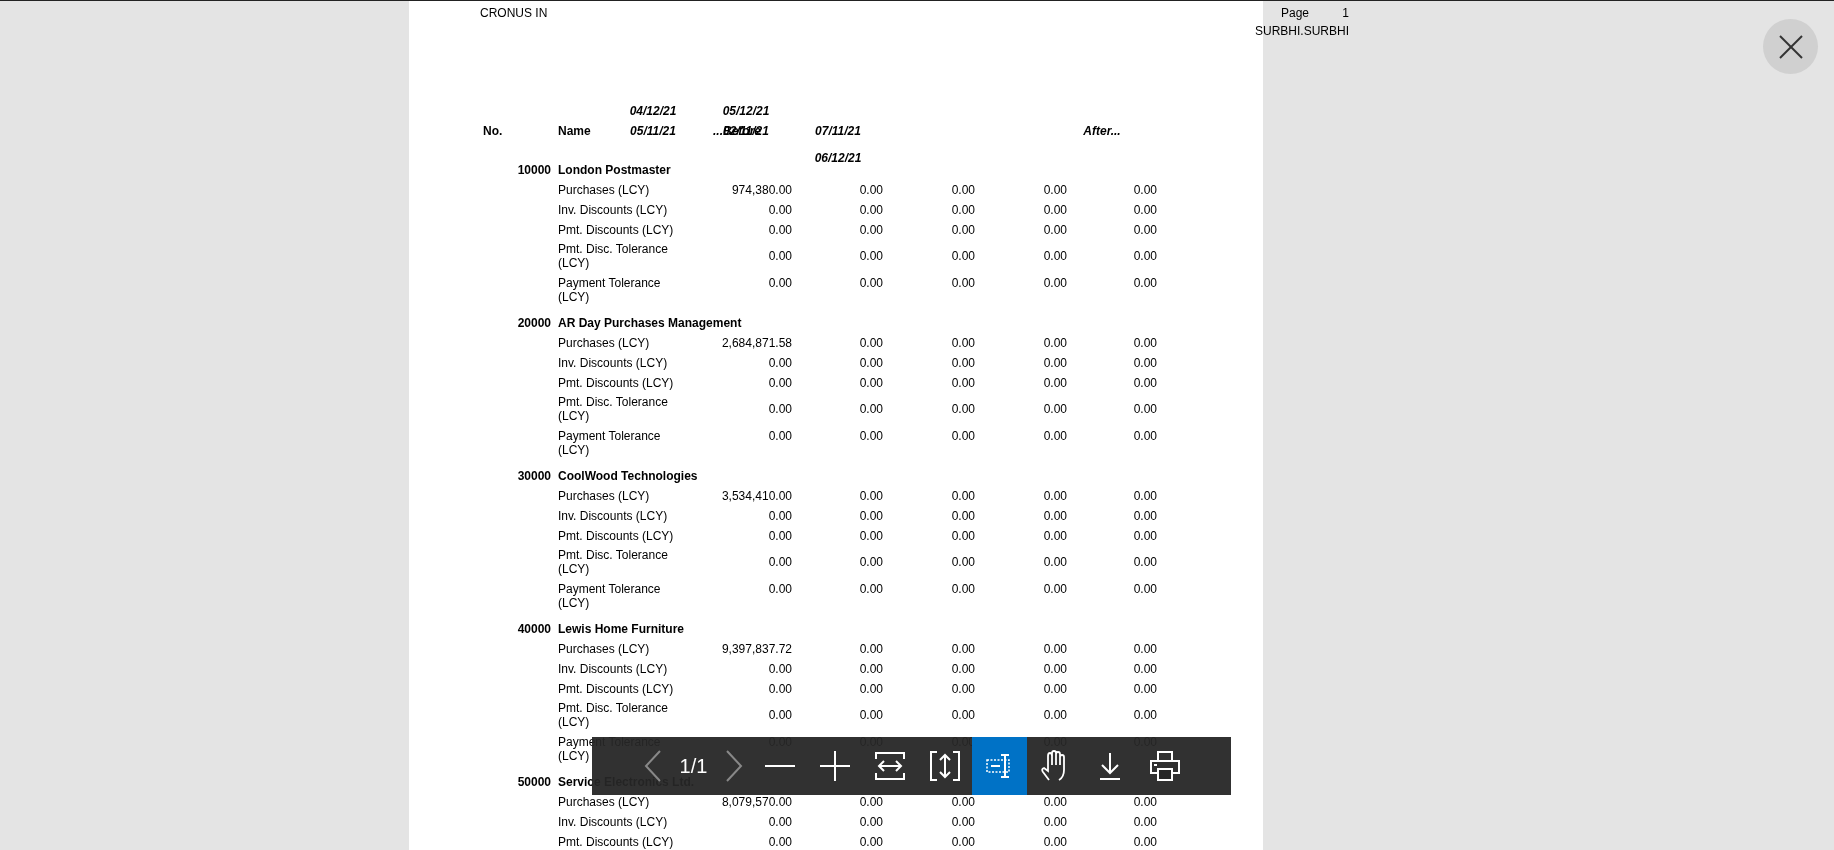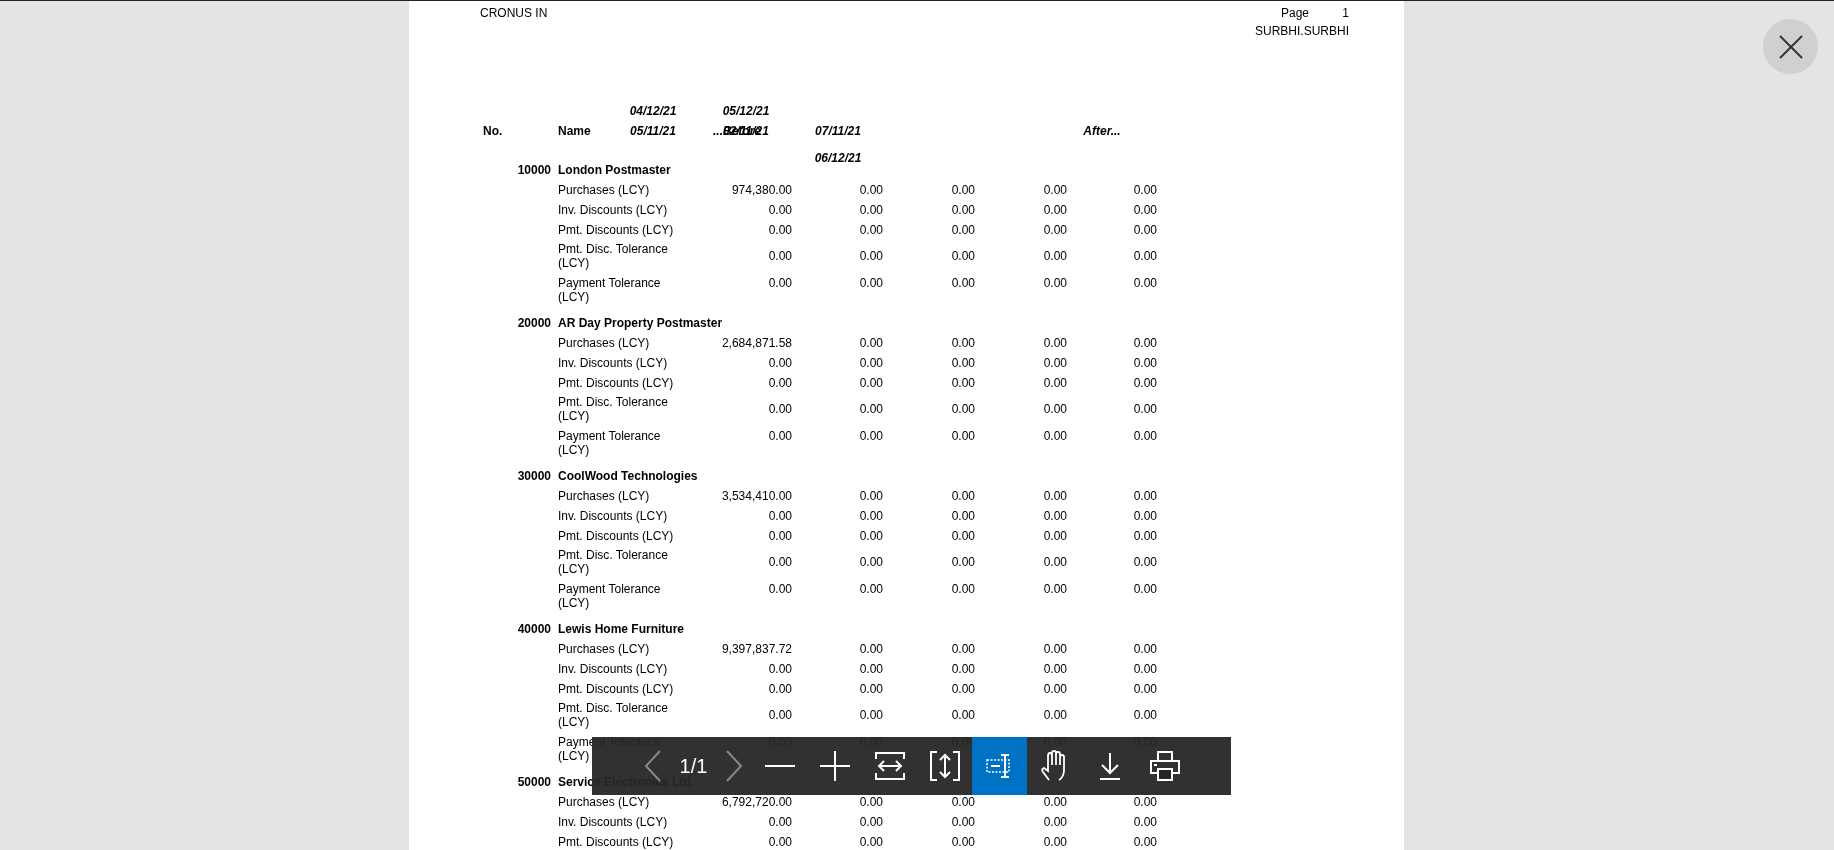--- a/index.html
+++ b/index.html
@@ -11,7 +11,7 @@
   }
   .topline { position: absolute; left: 0; top: 0; width: 1834px; height: 1px; background: #222; }
   .page {
-    position: absolute; left: 409px; top: 1px; width: 995px; height: 849px;
+    position: absolute; left: 409px; top: 1px; width: 854px; height: 849px;
     background: #fff;
   }
   .abs { position: absolute; white-space: nowrap; font-size: 12px; line-height: 14px; }

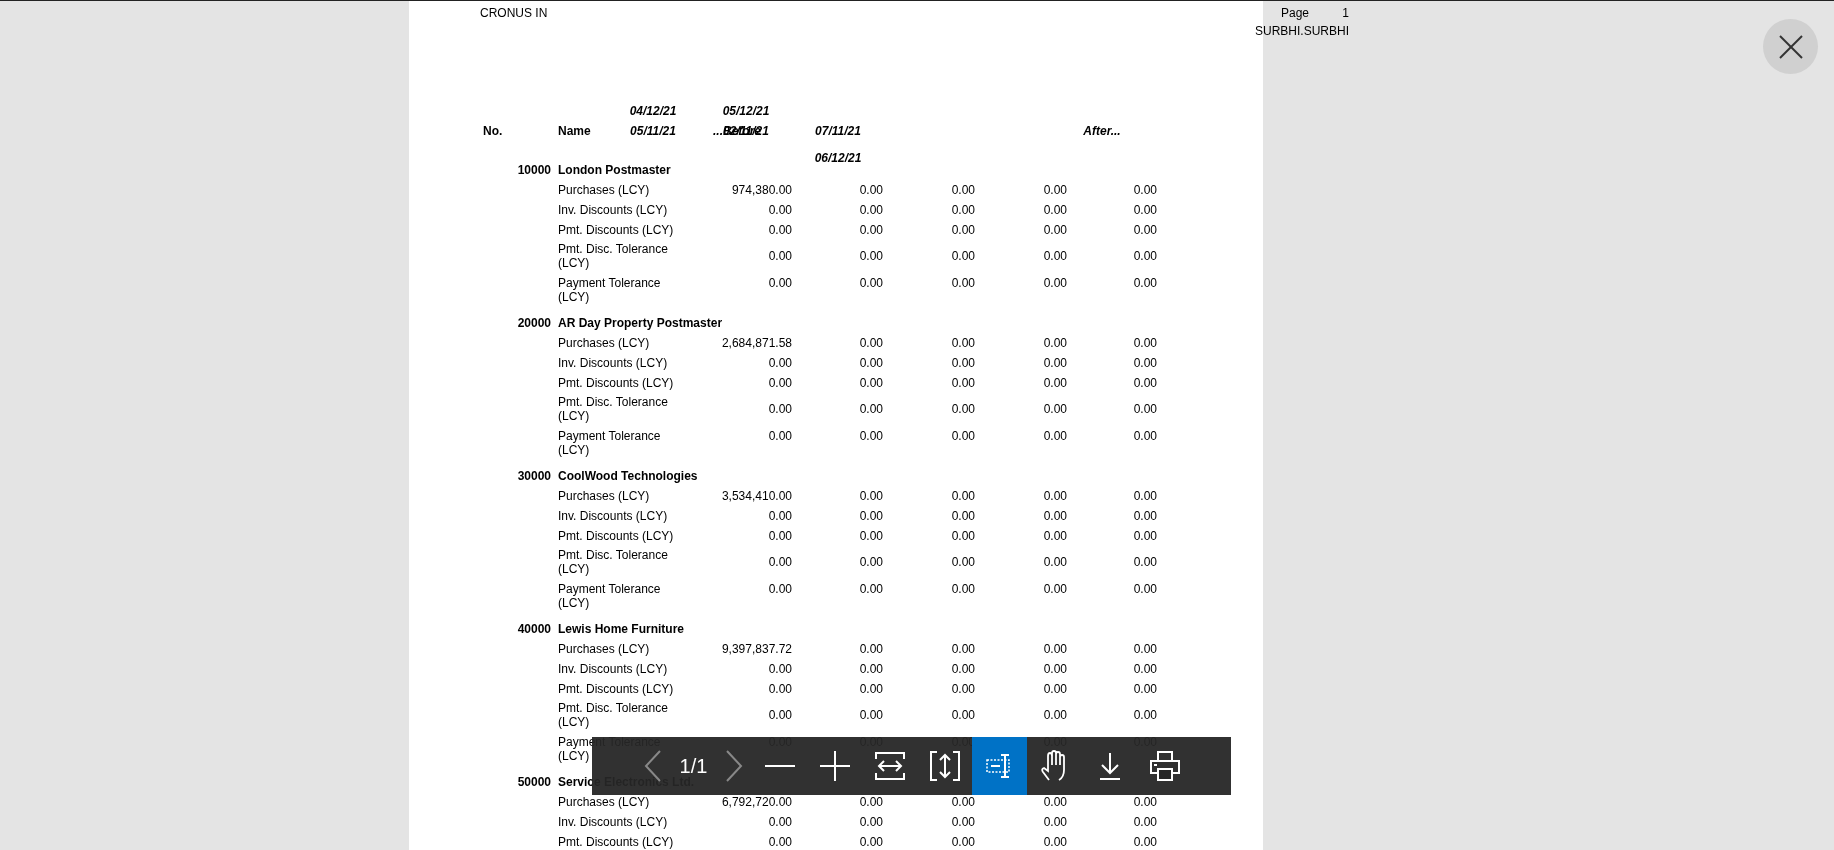--- a/index.html
+++ b/index.html
@@ -106,7 +106,7 @@
       <div class="abs amt" style="top:275px; left:548px;">0.00</div>
       <div class="abs amt" style="top:275px; left:638px;">0.00</div>
       <div class="abs vendor-no" style="top:315px;">20000</div>
-      <div class="abs vendor-name" style="top:315px;">AR Day Property Postmaster</div>
+      <div class="abs vendor-name" style="top:315px;">AR Day Purchases Management</div>
       <div class="abs line-label" style="top:335px;">Purchases (LCY)</div>
       <div class="abs amt" style="top:335px; left:273px;">2,684,871.58</div>
       <div class="abs amt" style="top:335px; left:364px;">0.00</div>

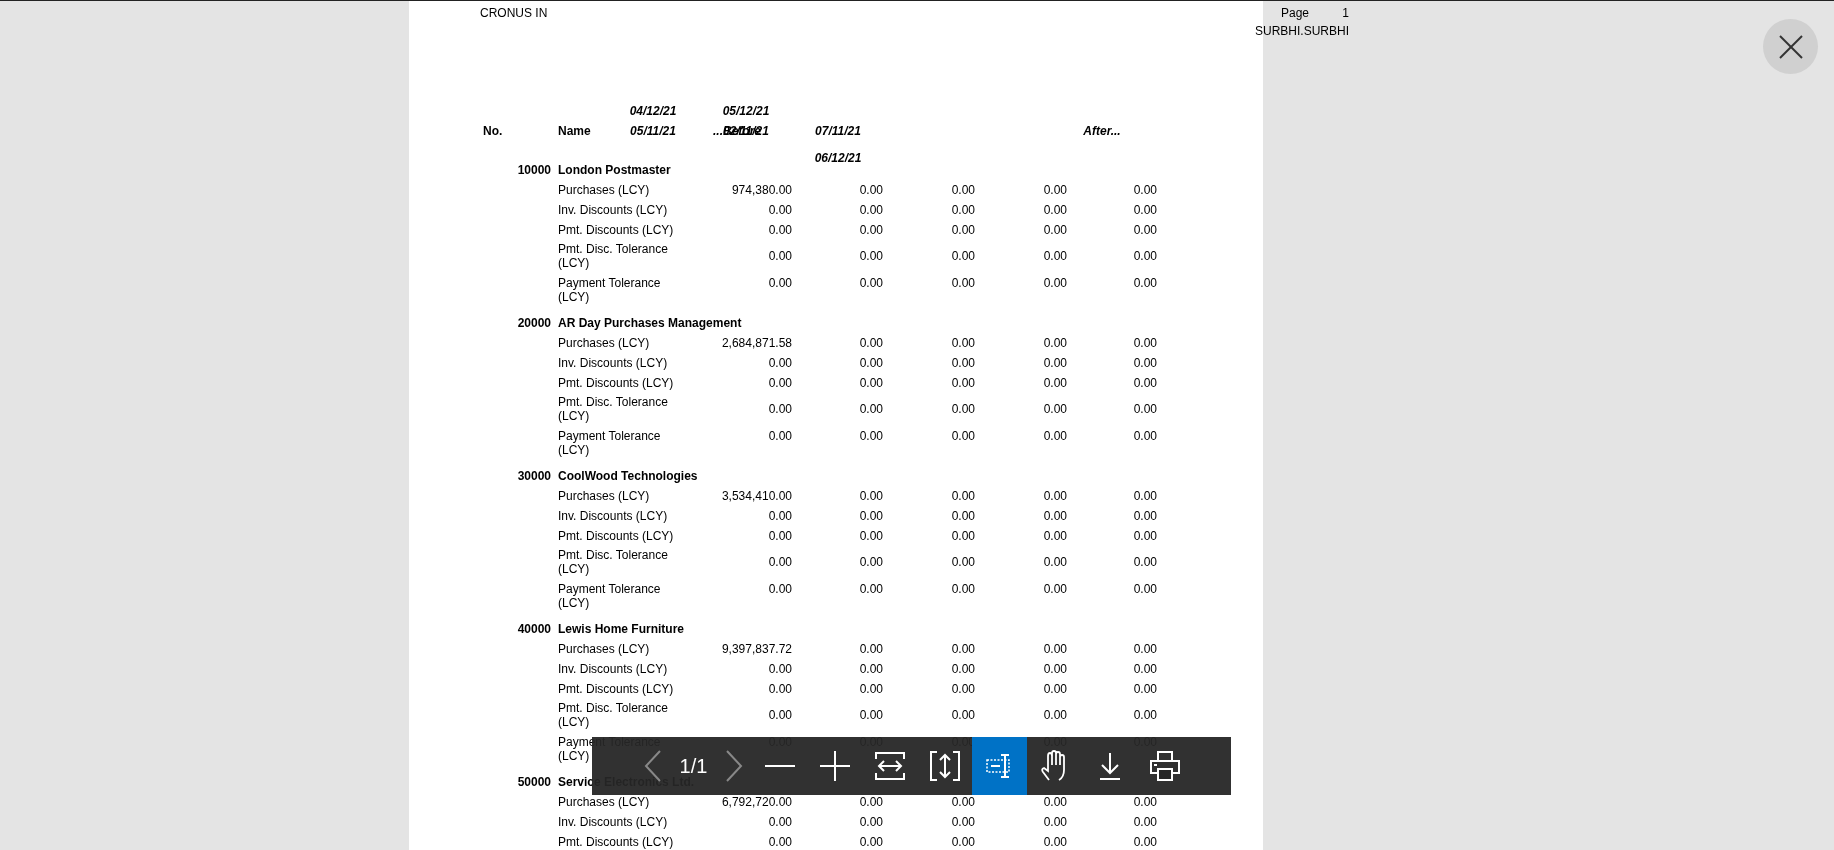--- a/index.html
+++ b/index.html
@@ -204,7 +204,7 @@
       <div class="abs vendor-no" style="top:774px;">50000</div>
       <div class="abs vendor-name" style="top:774px;">Service Electronics Ltd.</div>
       <div class="abs line-label" style="top:794px;">Purchases (LCY)</div>
-      <div class="abs amt" style="top:794px; left:273px;">6,792,720.00</div>
+      <div class="abs amt" style="top:794px; left:273px;">8,079,570.00</div>
       <div class="abs amt" style="top:794px; left:364px;">0.00</div>
       <div class="abs amt" style="top:794px; left:456px;">0.00</div>
       <div class="abs amt" style="top:794px; left:548px;">0.00</div>

